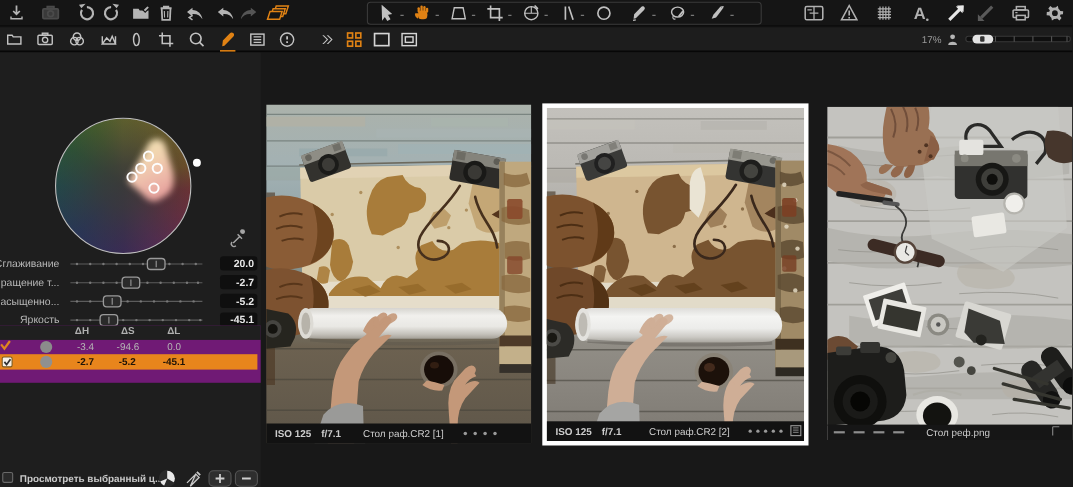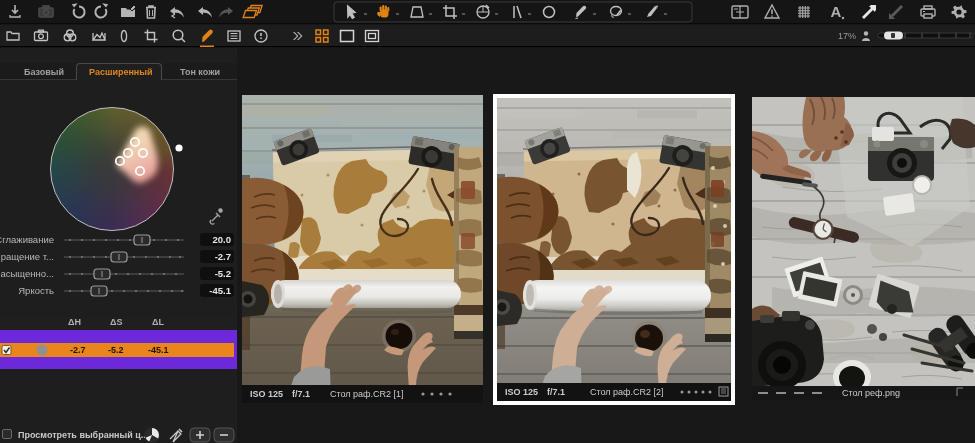--- a/index.html
+++ b/index.html
@@ -252,12 +252,6 @@
   <div class="abs" style="left:0;top:48px;width:237px;height:395px;background:#1e1e1e;">
 
 
-    <div class="abs" style="left:0;top:15px;width:237px;height:17px;background:#1b1b1b;border-bottom:1px solid #363636;">
-      <span style="position:absolute;left:24px;top:4px;font-size:9px;font-weight:bold;color:#a0a0a0;">Базовый</span>
-      <div style="position:absolute;left:76px;top:0;width:86px;height:17px;background:#1f1f1f;border:1px solid #4a4a4a;border-bottom:none;border-radius:4px 4px 0 0;"></div>
-      <span style="position:absolute;left:89px;top:4px;font-size:9px;font-weight:bold;color:#e0861f;">Расширенный</span>
-      <span style="position:absolute;left:180px;top:4px;font-size:9px;font-weight:bold;color:#a0a0a0;">Тон кожи</span>
-    </div>
 
     <div class="abs" style="left:50px;top:59px;width:124px;height:124px;border-radius:50%;border:1.5px solid #bfbfbf;
       background:

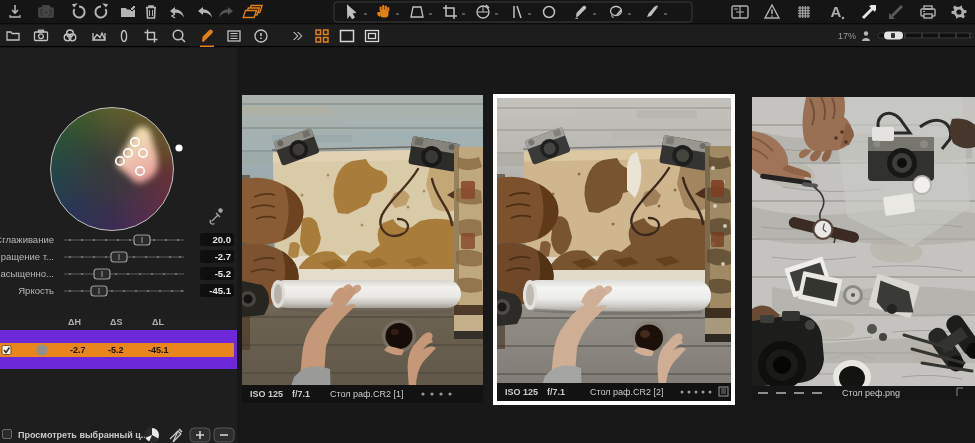--- a/index.html
+++ b/index.html
@@ -363,7 +363,7 @@
       </g>
     </svg>
 
-    <div class="abs" style="left:0;top:269px;width:237px;height:52px;background:#6d28d9;">
+    <div class="abs" style="left:0;top:248px;width:237px;height:52px;background:#701a75;">
       <div style="position:absolute;left:0;top:0;width:237px;height:13px;background:#1f1f1f;font-size:9px;font-weight:bold;color:#b0b0b0;">
         <span style="position:absolute;left:68px;">ΔH</span>
           <span style="position:absolute;left:110px;">ΔS</span>

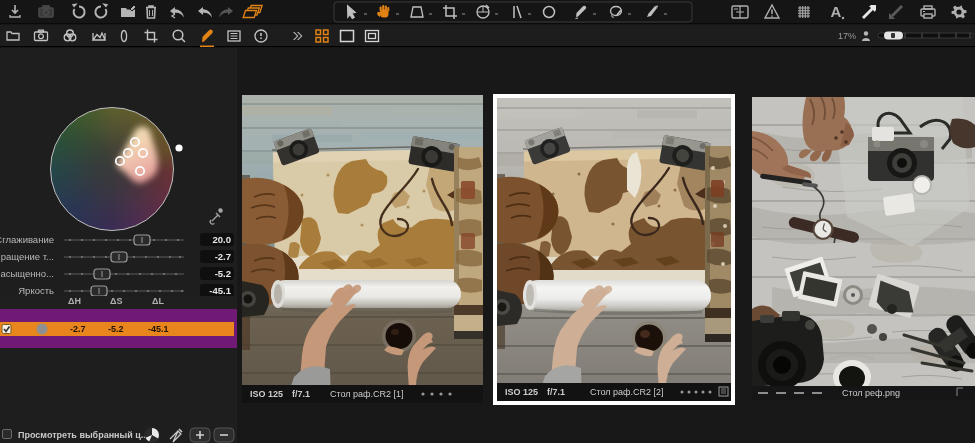--- a/index.html
+++ b/index.html
@@ -369,6 +369,15 @@
           <span style="position:absolute;left:110px;">ΔS</span>
           <span style="position:absolute;left:152px;">ΔL</span>
       </div>
+      <div style="position:absolute;left:0;top:13px;width:237px;height:13px;font-size:9px;color:#b5b5b5;">
+        <svg width="237" height="13" style="position:absolute;left:0;top:0">
+          <path d="M1,4 L4,8 L9,1" stroke="#e0861f" stroke-width="2" fill="none"></path>
+          <circle cx="42" cy="6.5" r="5.5" fill="#8b8b8b"></circle>
+        </svg>
+        <span style="position:absolute;left:70px;top:1px;">-3.4</span>
+        <span style="position:absolute;left:106px;top:1px;">-94.6</span>
+        <span style="position:absolute;left:152px;top:1px;">0.0</span>
+      </div>
       <div style="position:absolute;left:0;top:26px;width:234px;height:14px;background:#e8851c;font-size:9px;font-weight:bold;color:#201407;">
         <svg width="237" height="14" style="position:absolute;left:0;top:0">
           <rect x="2" y="2.5" width="9" height="9" rx="1.5" fill="#f5f0e8" stroke="#7a5a20"></rect>

